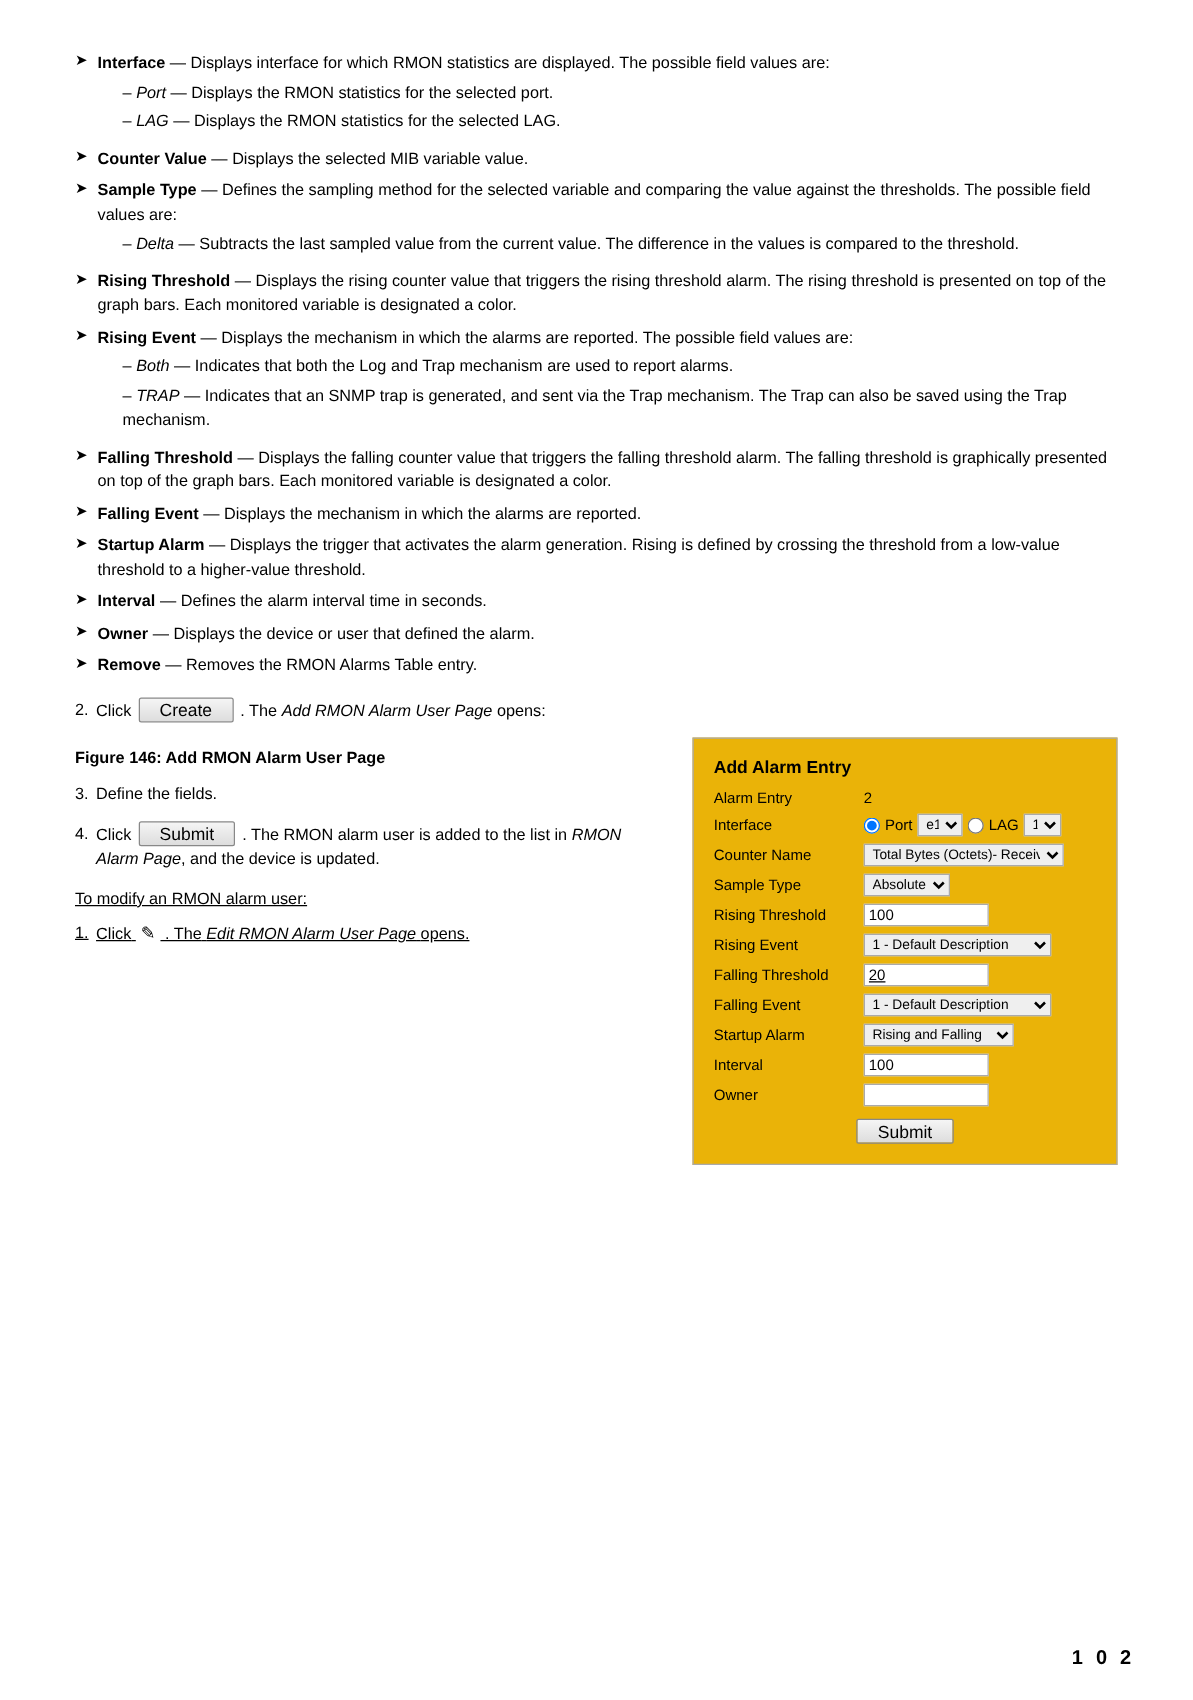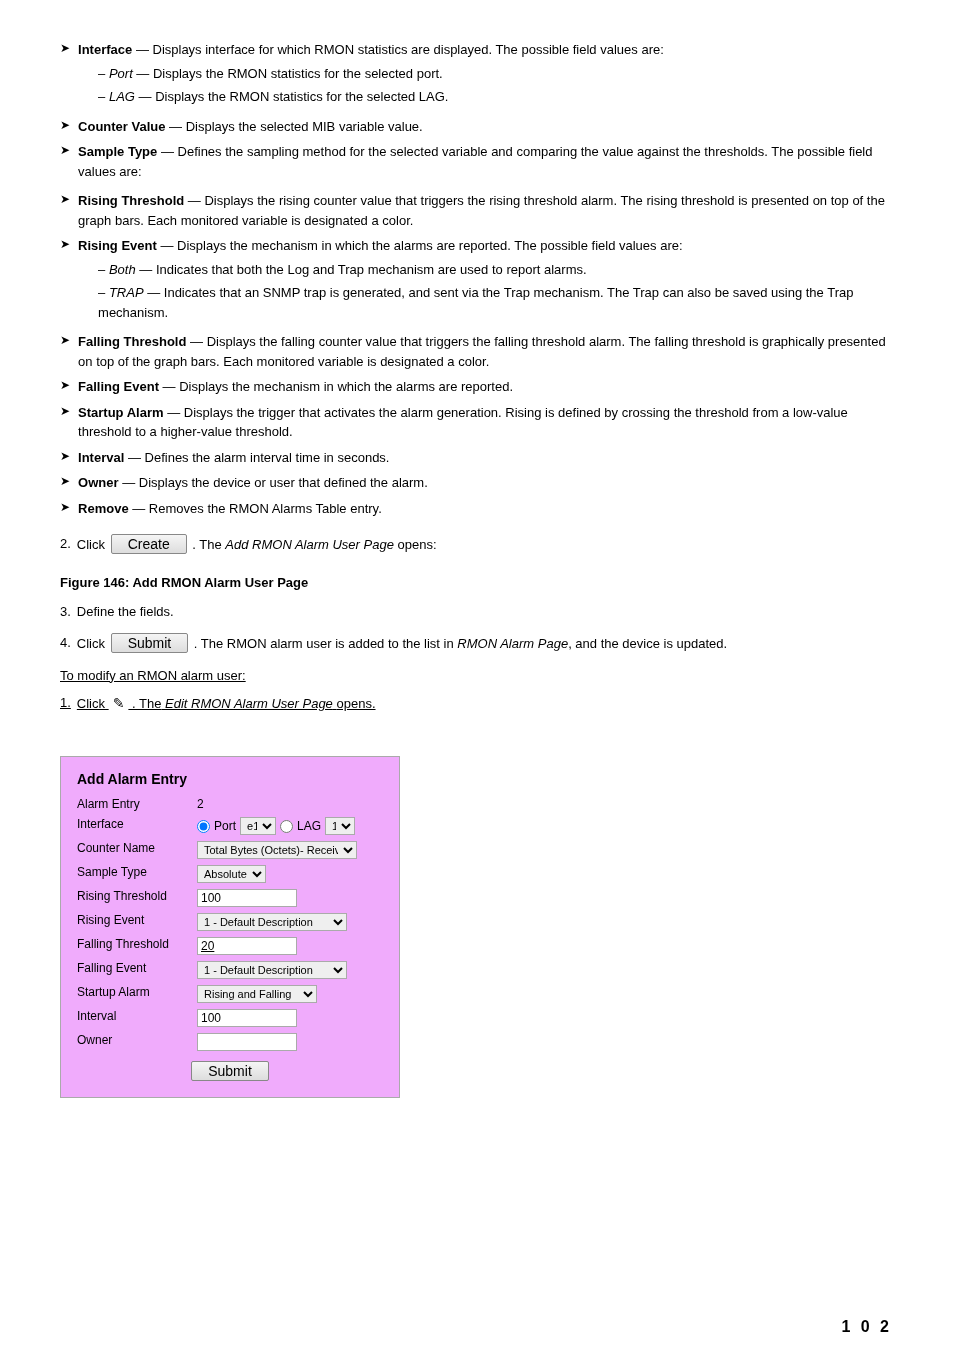--- a/index.html
+++ b/index.html
@@ -176,6 +176,7 @@
       <div class="bullet-item">
         <span class="bullet-arrow">➤</span>
         <div class="bullet-text"><span><b>Sample Type</b> — Defines the sampling method for the selected variable and comparing the value against the thresholds. The possible field values are:</span><div class="sub-bullets">
+            <div class="sub-bullet">– <em>Delta</em> — Subtracts the last sampled value from the current value. The difference in the values is compared to the threshold.</div>
           </div></div>
       </div>
       <div class="bullet-item">

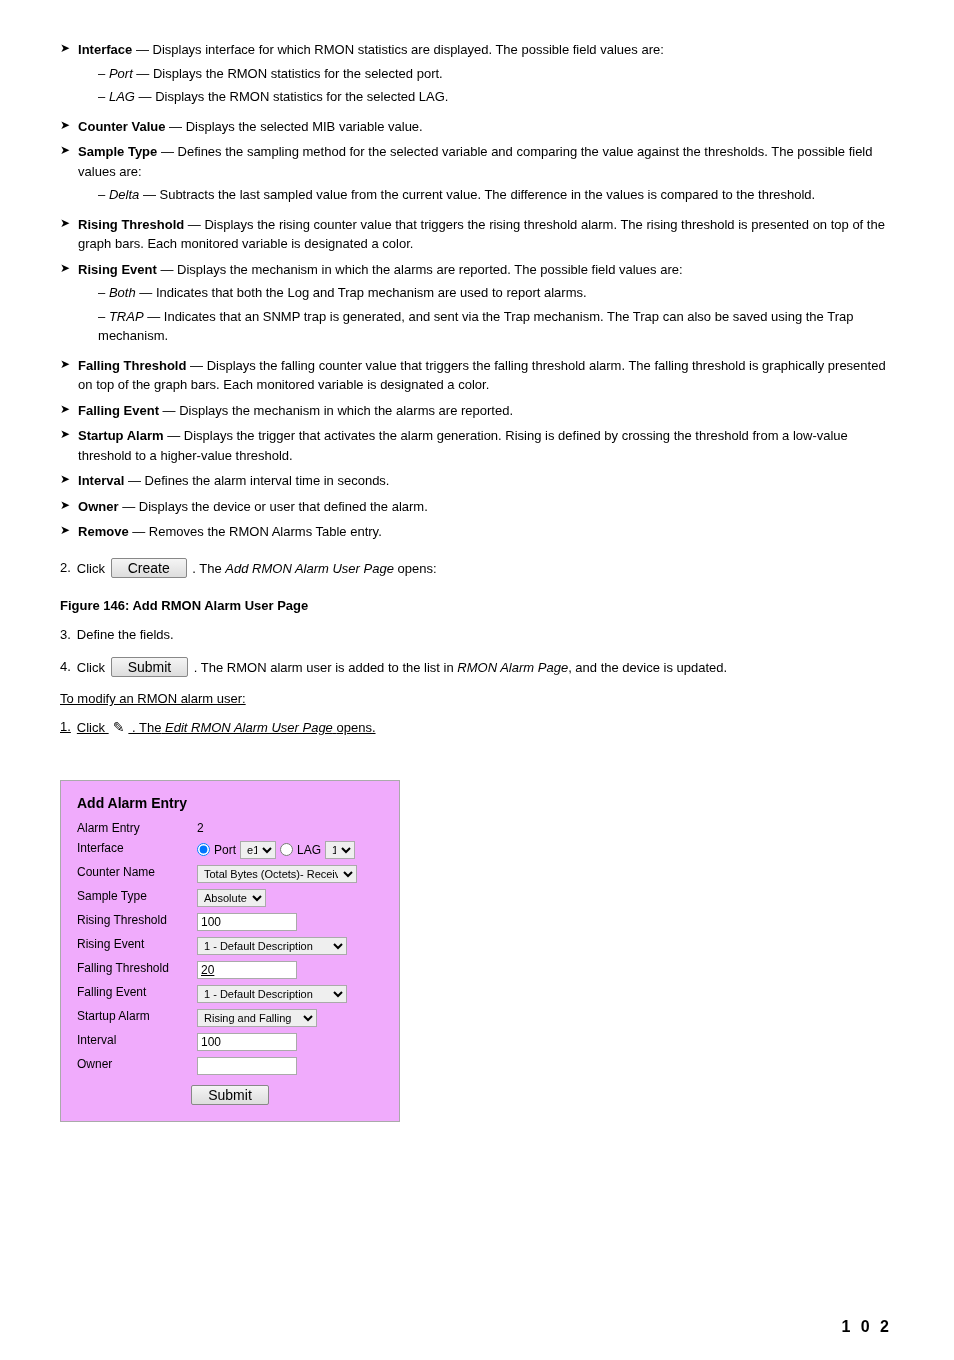--- a/index.html
+++ b/index.html
@@ -79,7 +79,6 @@
       display: flex;
       gap: 30px;
       margin-top: 4px;
-      flex-direction: column;
     }
     .left-col {
       flex: 1;

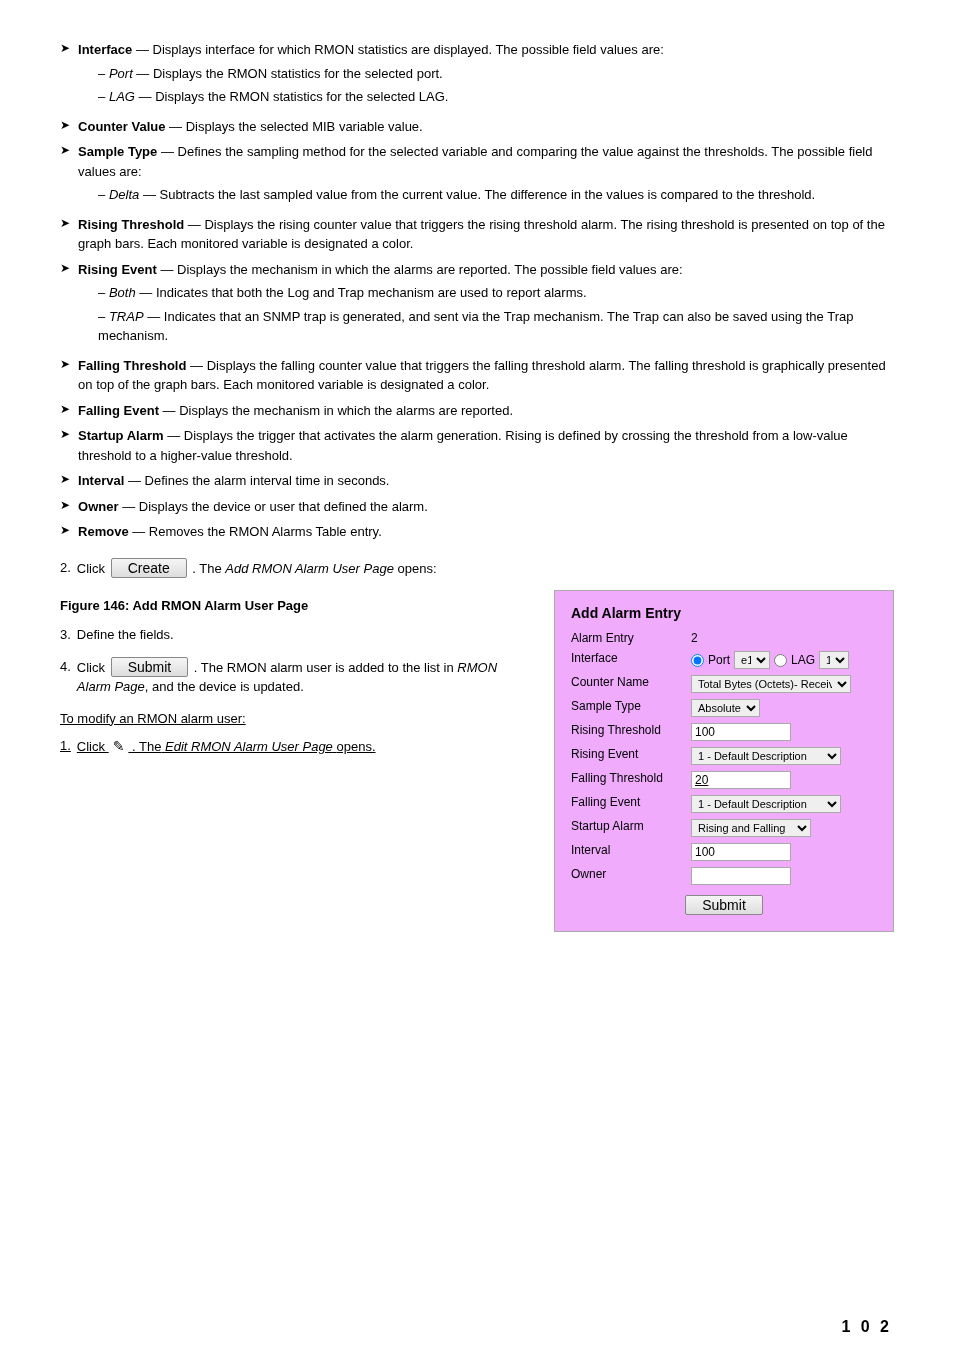--- a/index.html
+++ b/index.html
@@ -90,7 +90,7 @@
     .form-box {
       border: 1px solid #aaa;
       padding: 14px 16px 16px 16px;
-      background: #f0abfc;
+      background: #eab308;
     }
     .form-title {
       font-weight: bold;

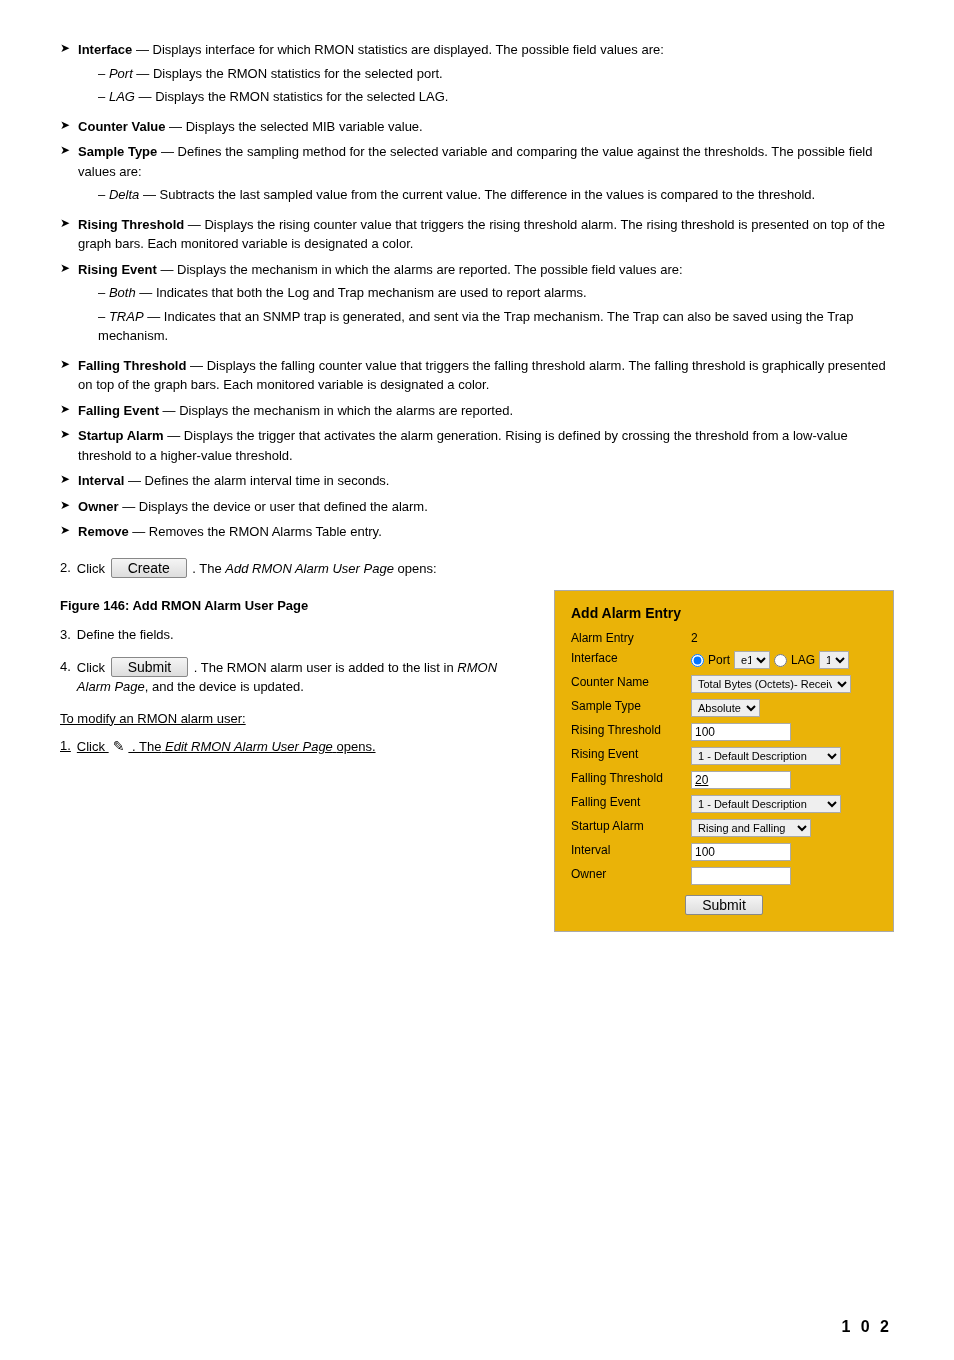--- a/index.html
+++ b/index.html
@@ -99,7 +99,7 @@
     }
     .form-row {
       display: flex;
-      align-items: flex-start;
+      align-items: center;
       margin-bottom: 6px;
     }
     .form-label {

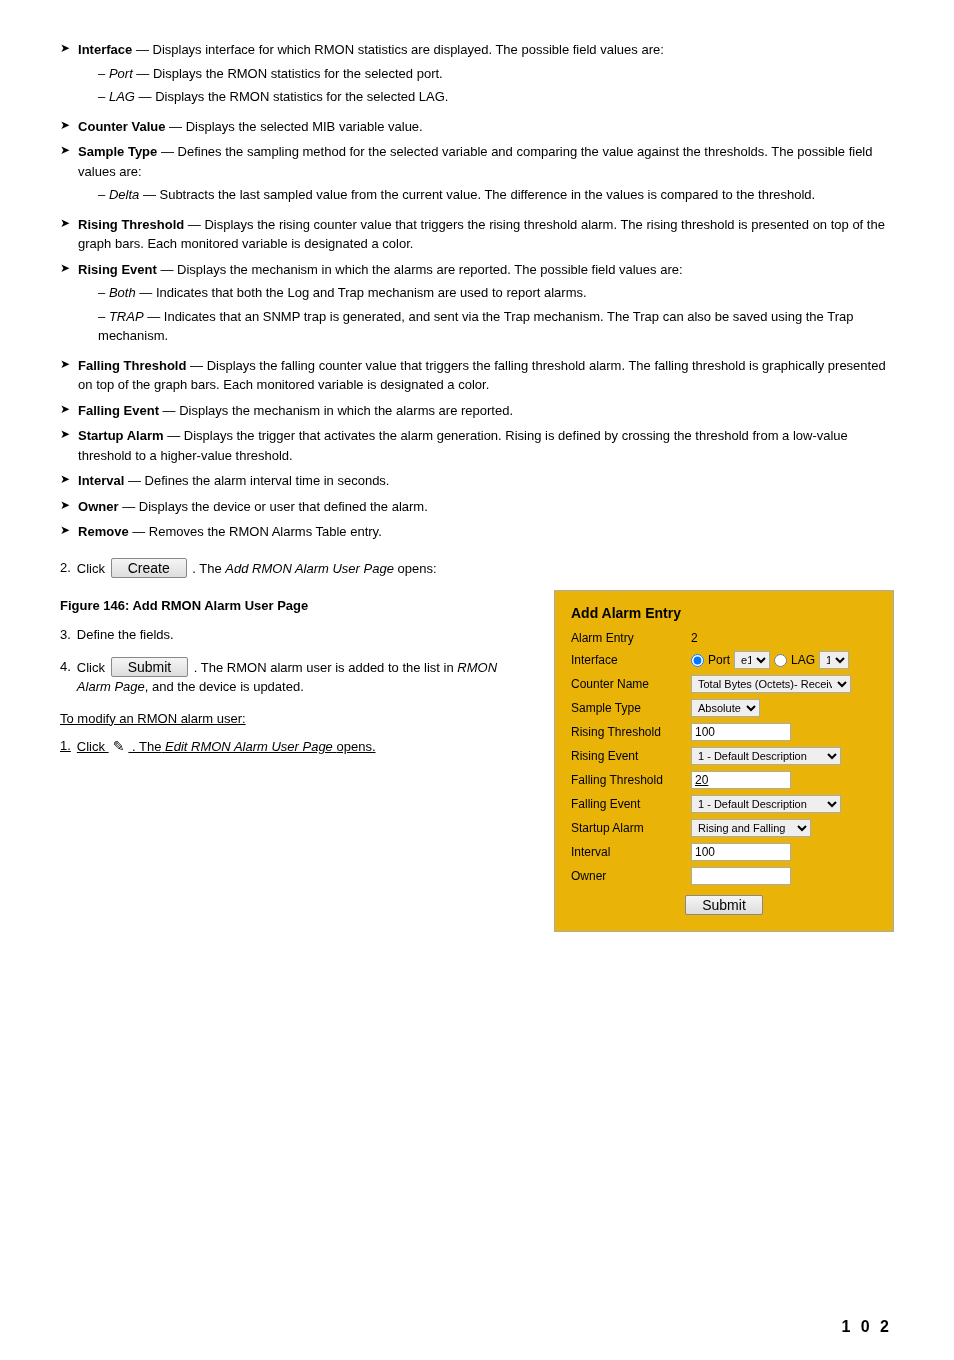--- a/index.html
+++ b/index.html
@@ -146,7 +146,7 @@
     .page-number {
       position: absolute;
       bottom: 24px;
-      right: 62px;
+      right: 46px;
       font-size: 16px;
       font-weight: bold;
       letter-spacing: 3px;

